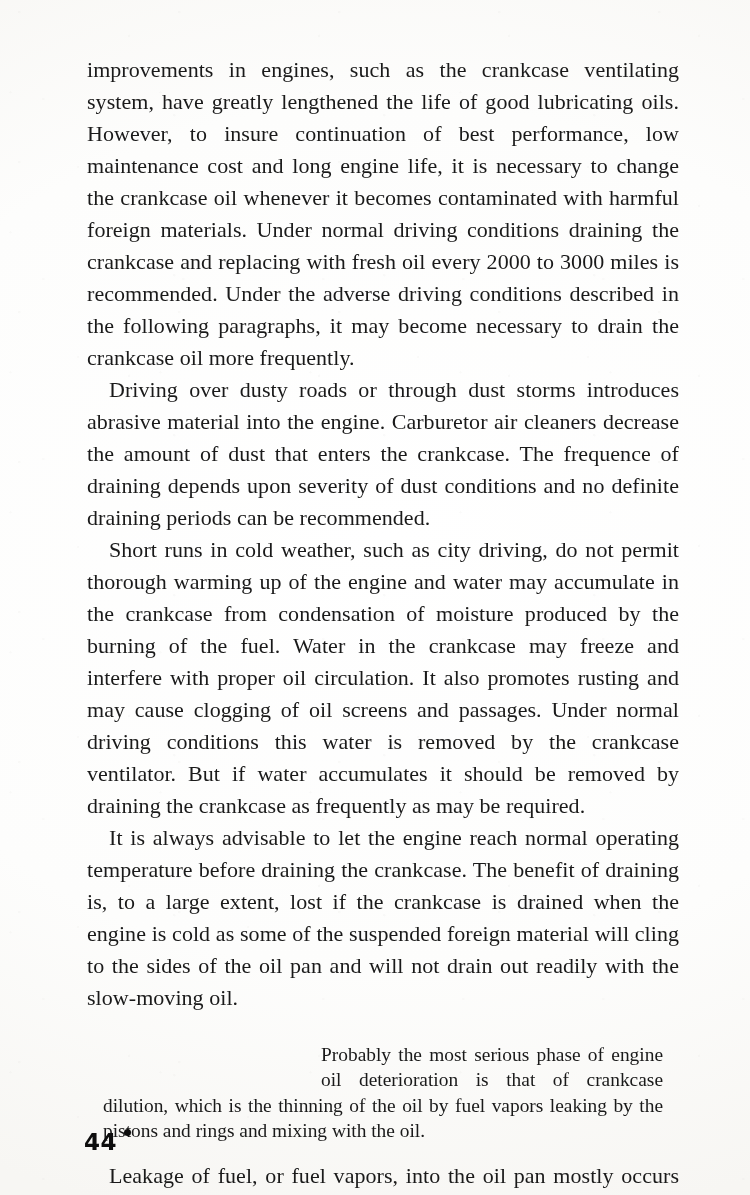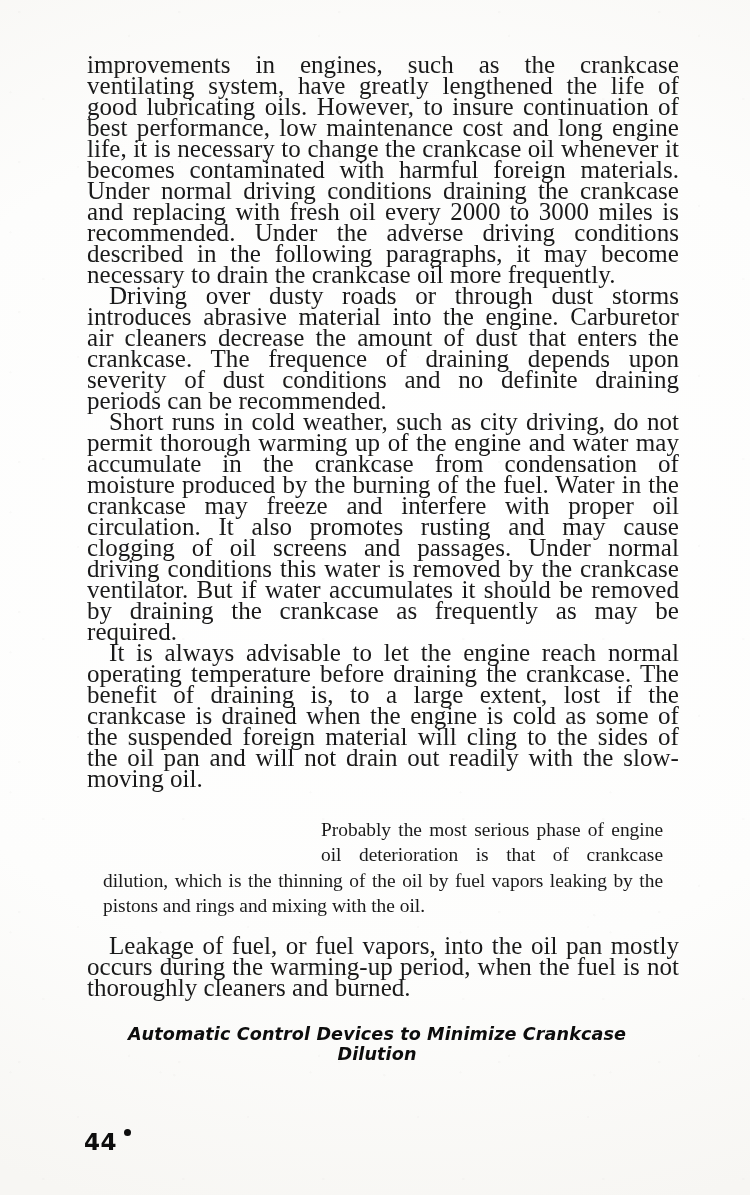--- a/index.html
+++ b/index.html
@@ -49,8 +49,8 @@
     margin: 0;
     text-align: justify;
     text-justify: inter-word;
-    font-size: 25px;
-    line-height: 21px;
+    font-size: 22px;
+    line-height: 32px;
     letter-spacing: .05px;
     color: #1a1a1a;
     hyphens: manual;

